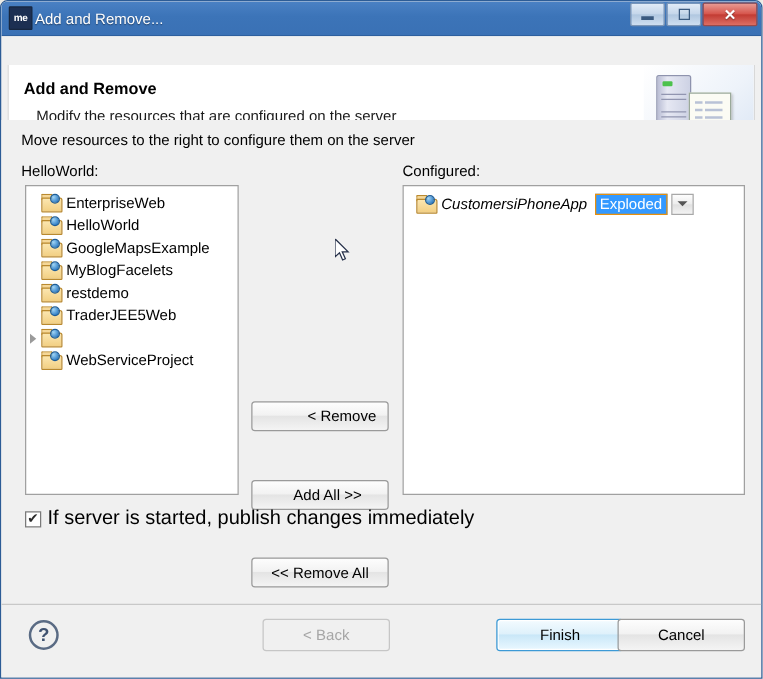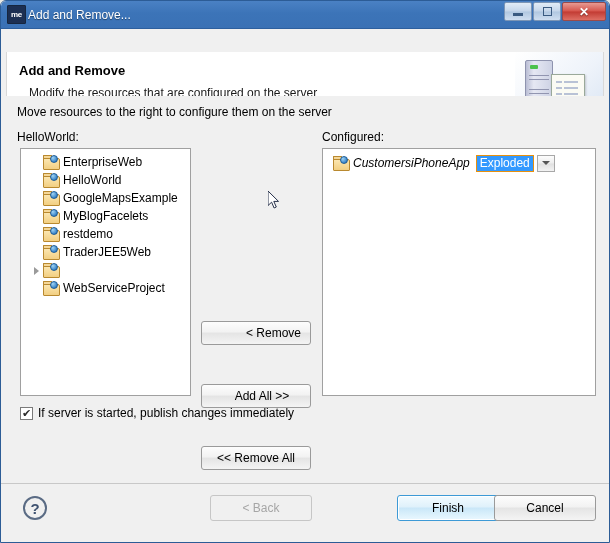--- a/index.html
+++ b/index.html
@@ -115,7 +115,7 @@
   #configured-list{left:321px;top:52px;width:274px;height:248px;}
   .row{
     display:flex;align-items:center;height:18px;
-    padding-left:10px;font-size:12px;white-space:nowrap;
+    font-size:12px;white-space:nowrap;
   }
   .twisty{
     width:11px;height:11px;flex:0 0 11px;margin-right:1px;

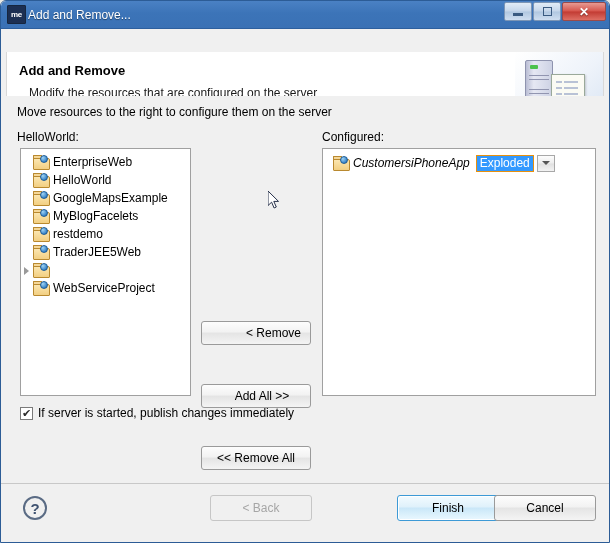--- a/index.html
+++ b/index.html
@@ -189,7 +189,7 @@
     display:flex;align-items:center;justify-content:center;
     color:#2a2a2a;font-size:11px;line-height:1;
   }
-  .checkrow span{font-size:12px;}
+  .checkrow span{font-size:16px;}
   
   .footer{
     position:absolute;left:0;right:0;bottom:0;height:58px;

